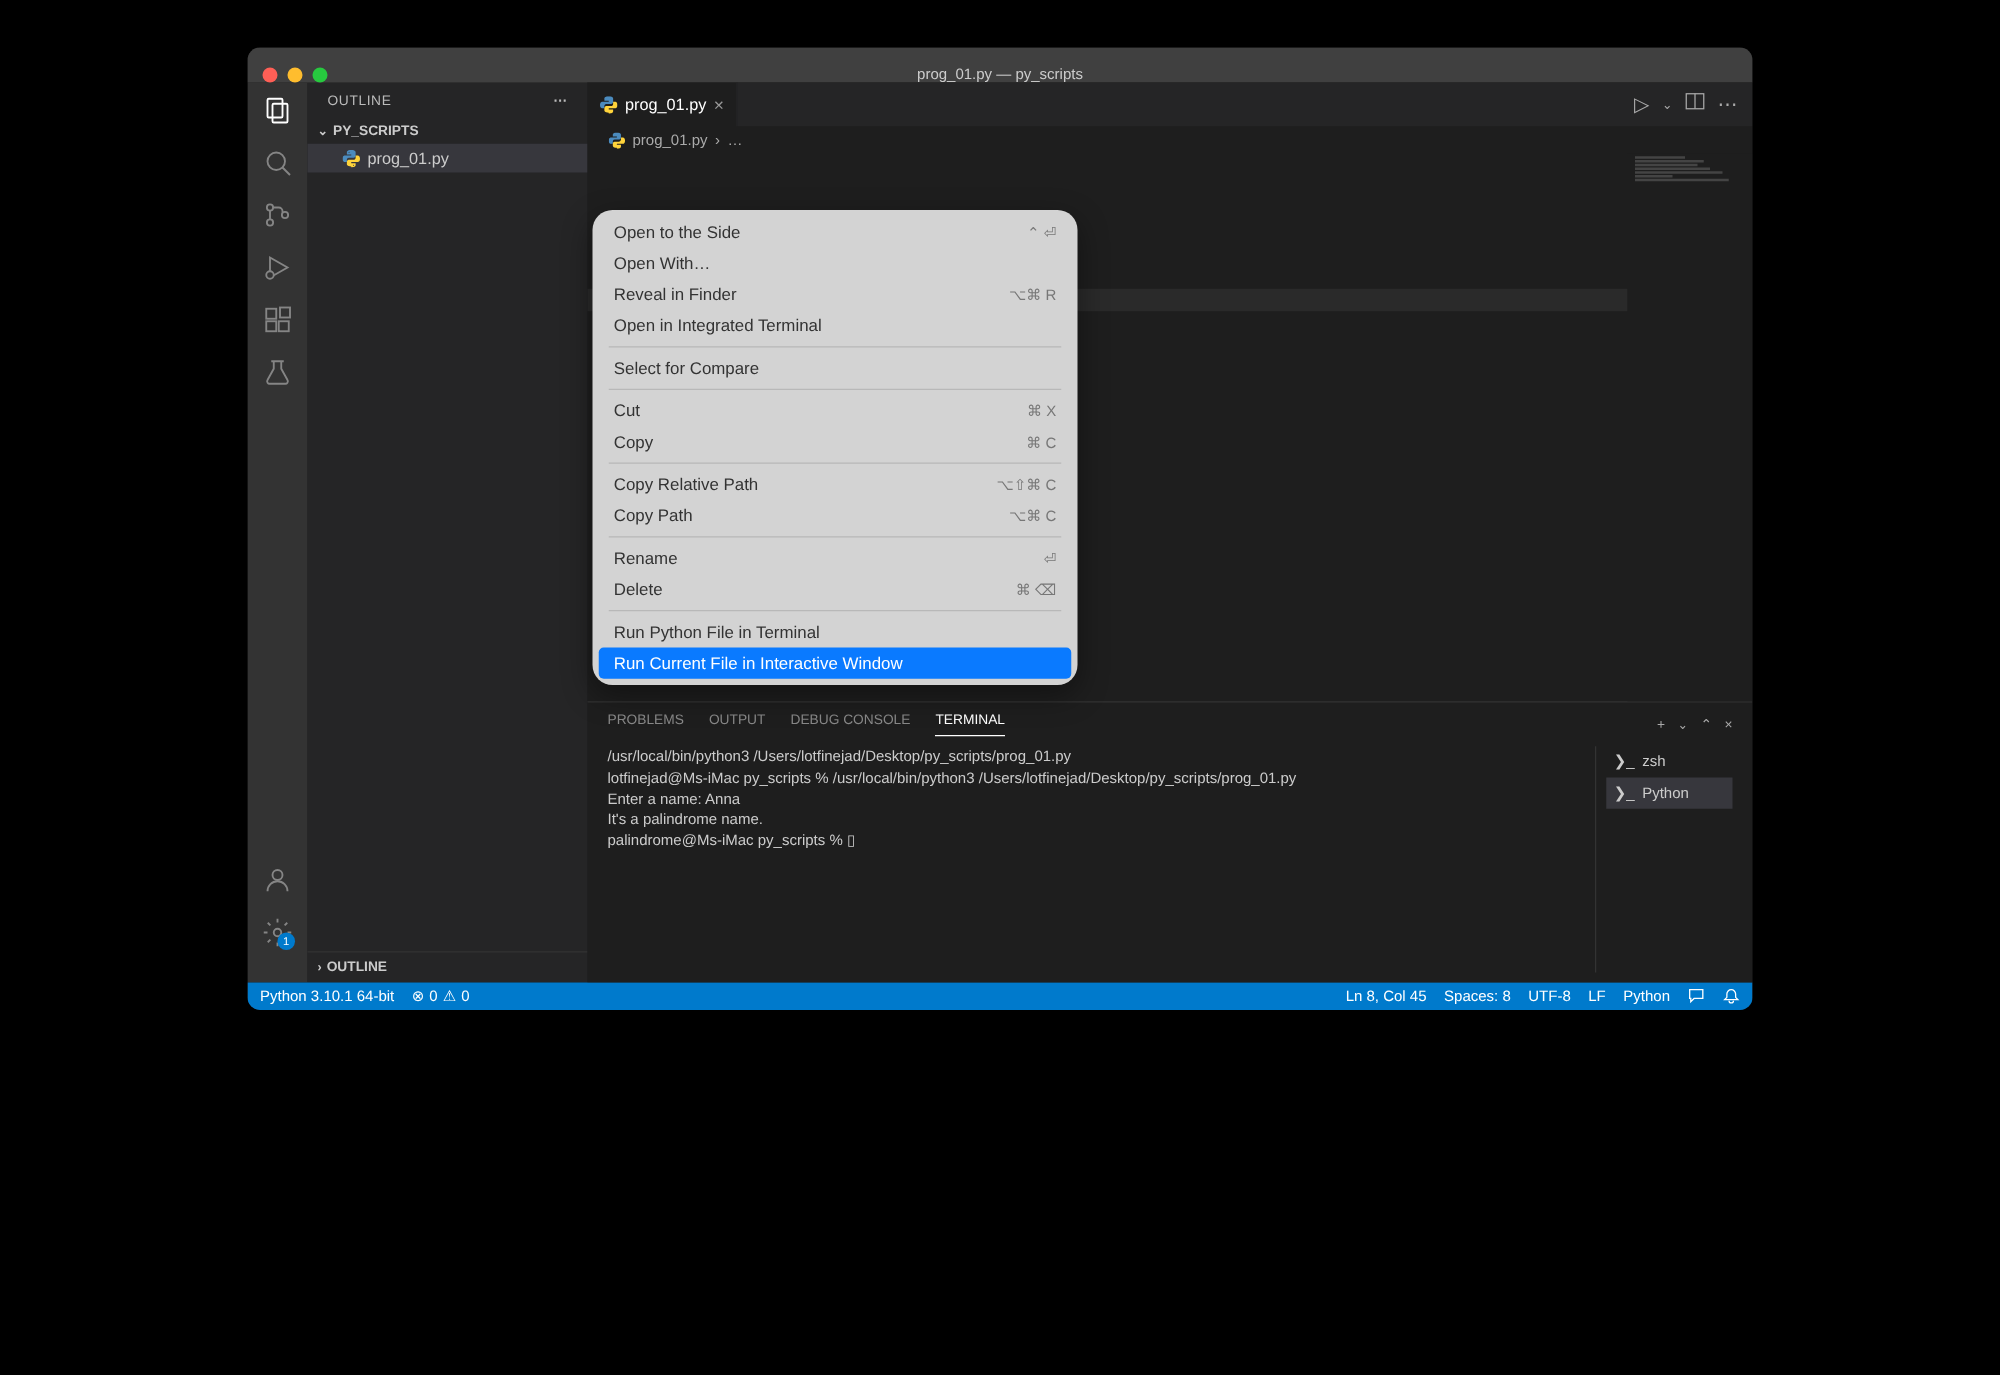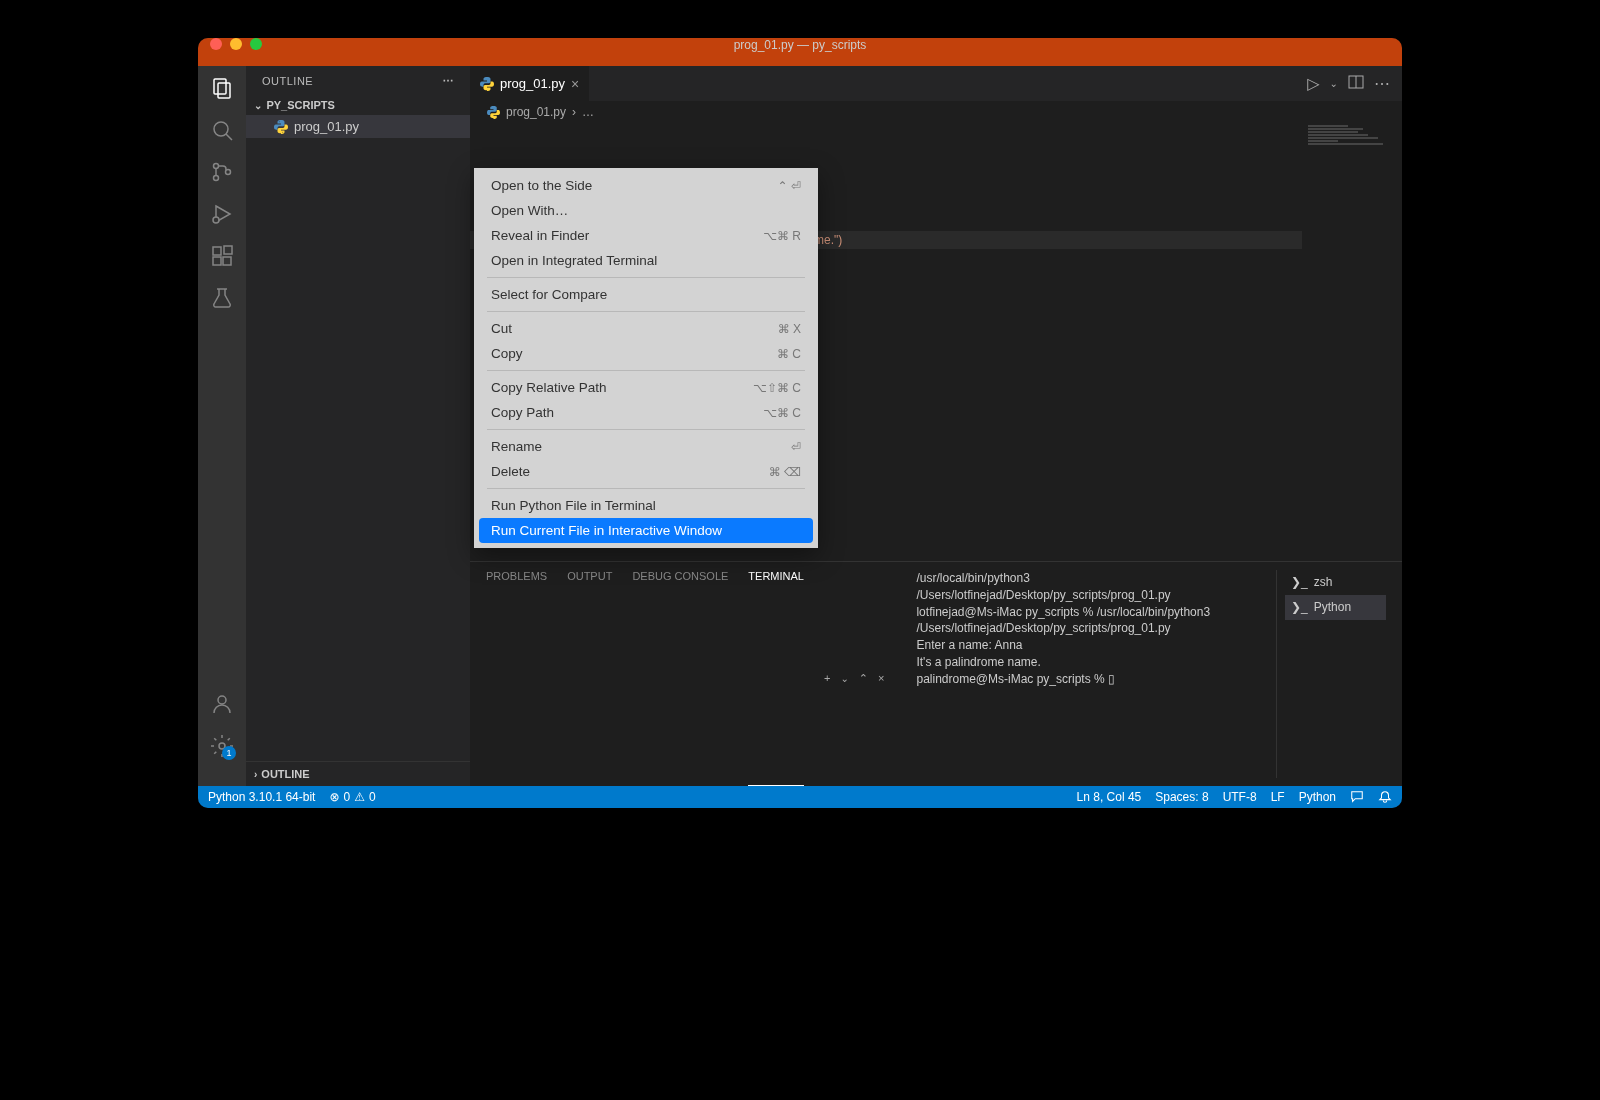--- a/index.html
+++ b/index.html
@@ -5,7 +5,7 @@
 *{margin:0;padding:0;box-sizing:border-box;font-family:-apple-system,BlinkMacSystemFont,"Segoe UI",sans-serif}
 body{background:#000;width:1600px;height:1100px;display:flex;align-items:flex-start;justify-content:center;padding-top:38px}
 .window{width:1204px;height:770px;background:#1e1e1e;border-radius:10px;overflow:hidden;box-shadow:0 20px 60px rgba(0,0,0,.6);position:relative;display:flex;flex-direction:column}
-.title-bar{height:28px;background:#c2410c;display:flex;align-items:flex-start;padding:0 12px;position:relative}
+.title-bar{height:28px;background:#404040;display:flex;align-items:flex-end;padding:0 12px;position:relative}
 .traffic-lights{display:flex;gap:8px}
 .light{width:12px;height:12px;border-radius:50%}
 .light.red{background:#ff5f56}

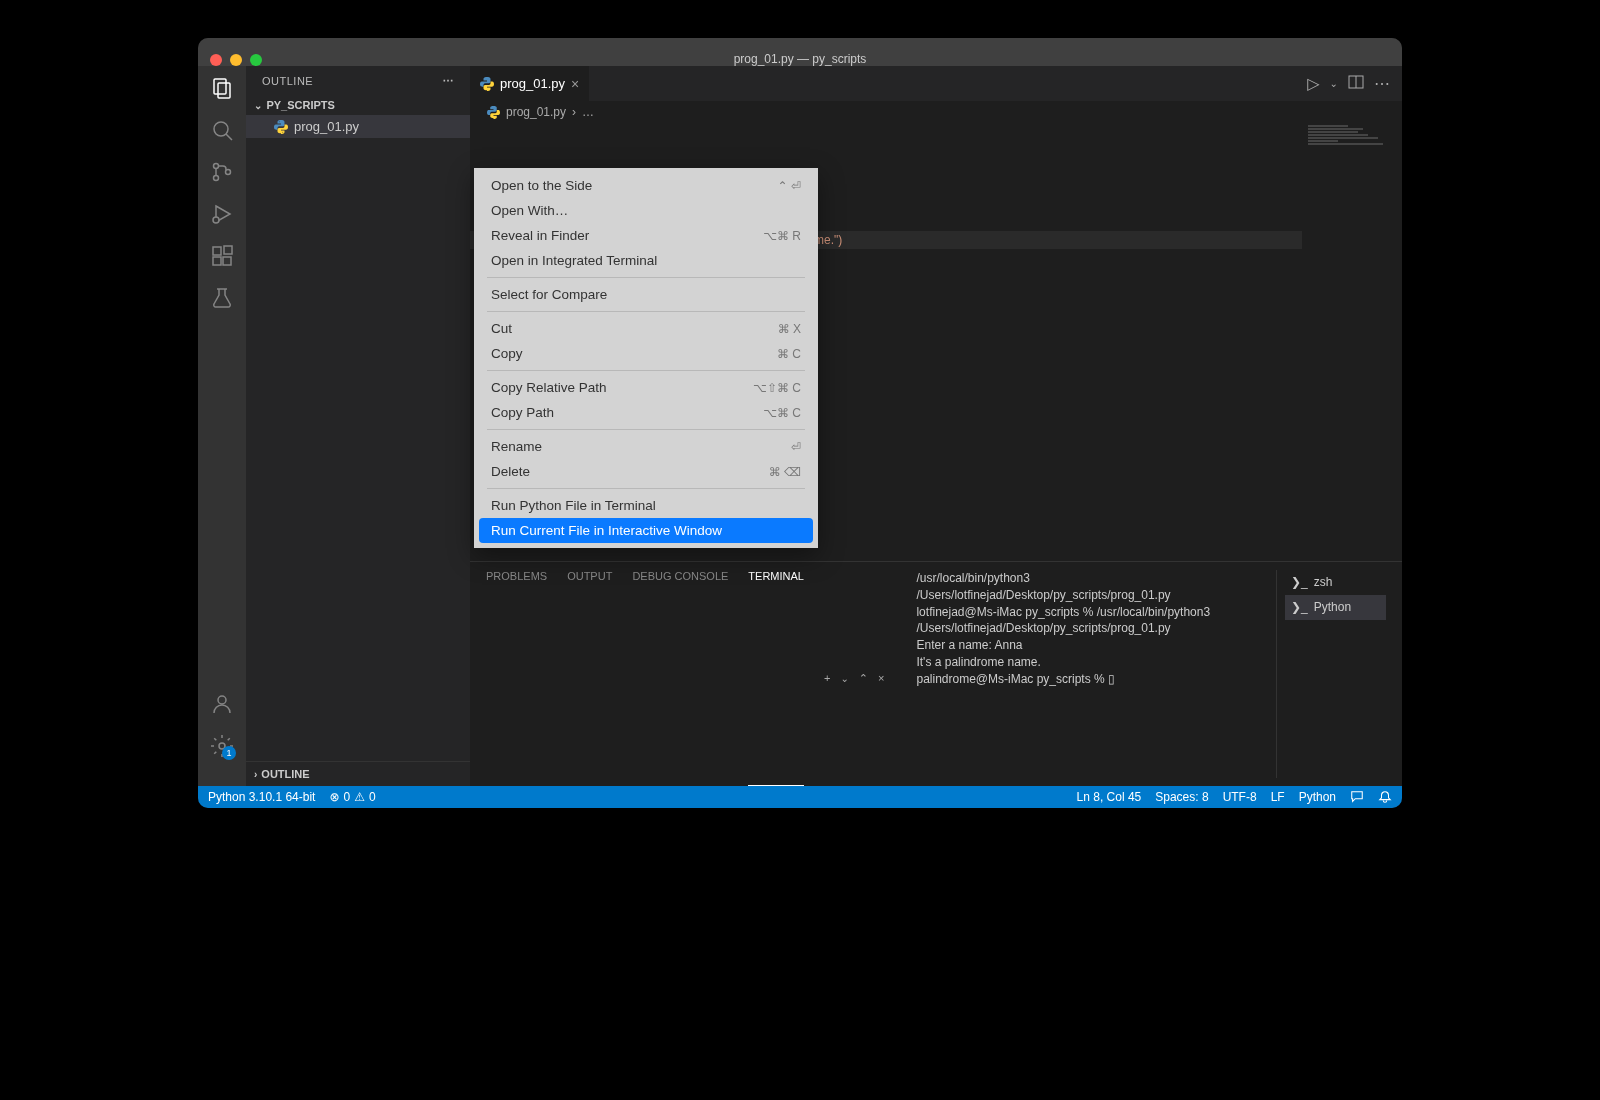--- a/index.html
+++ b/index.html
@@ -54,7 +54,7 @@
 .status-spacer{flex:1}
 .status-item{display:flex;align-items:flex-end;gap:4px;cursor:pointer}
 
-.context-menu{position:absolute;left:276px;top:130px;width:344px;background:#d3d3d3;border-radius:0;box-shadow:0 8px 24px rgba(0,0,0,.4);padding:5px;z-index:1000;font-size:13.5px;color:#333}
+.context-menu{position:absolute;left:276px;top:130px;width:388px;background:#d3d3d3;border-radius:16px;box-shadow:0 8px 24px rgba(0,0,0,.4);padding:5px;z-index:1000;font-size:13.5px;color:#333}
 .menu-item{padding:5px 12px;border-radius:4px;display:flex;justify-content:space-between;align-items:center;cursor:pointer}
 .menu-item.highlighted{background:#0a7aff;color:#fff}
 .menu-sep{height:1px;background:#b8b8b8;margin:4px 8px}

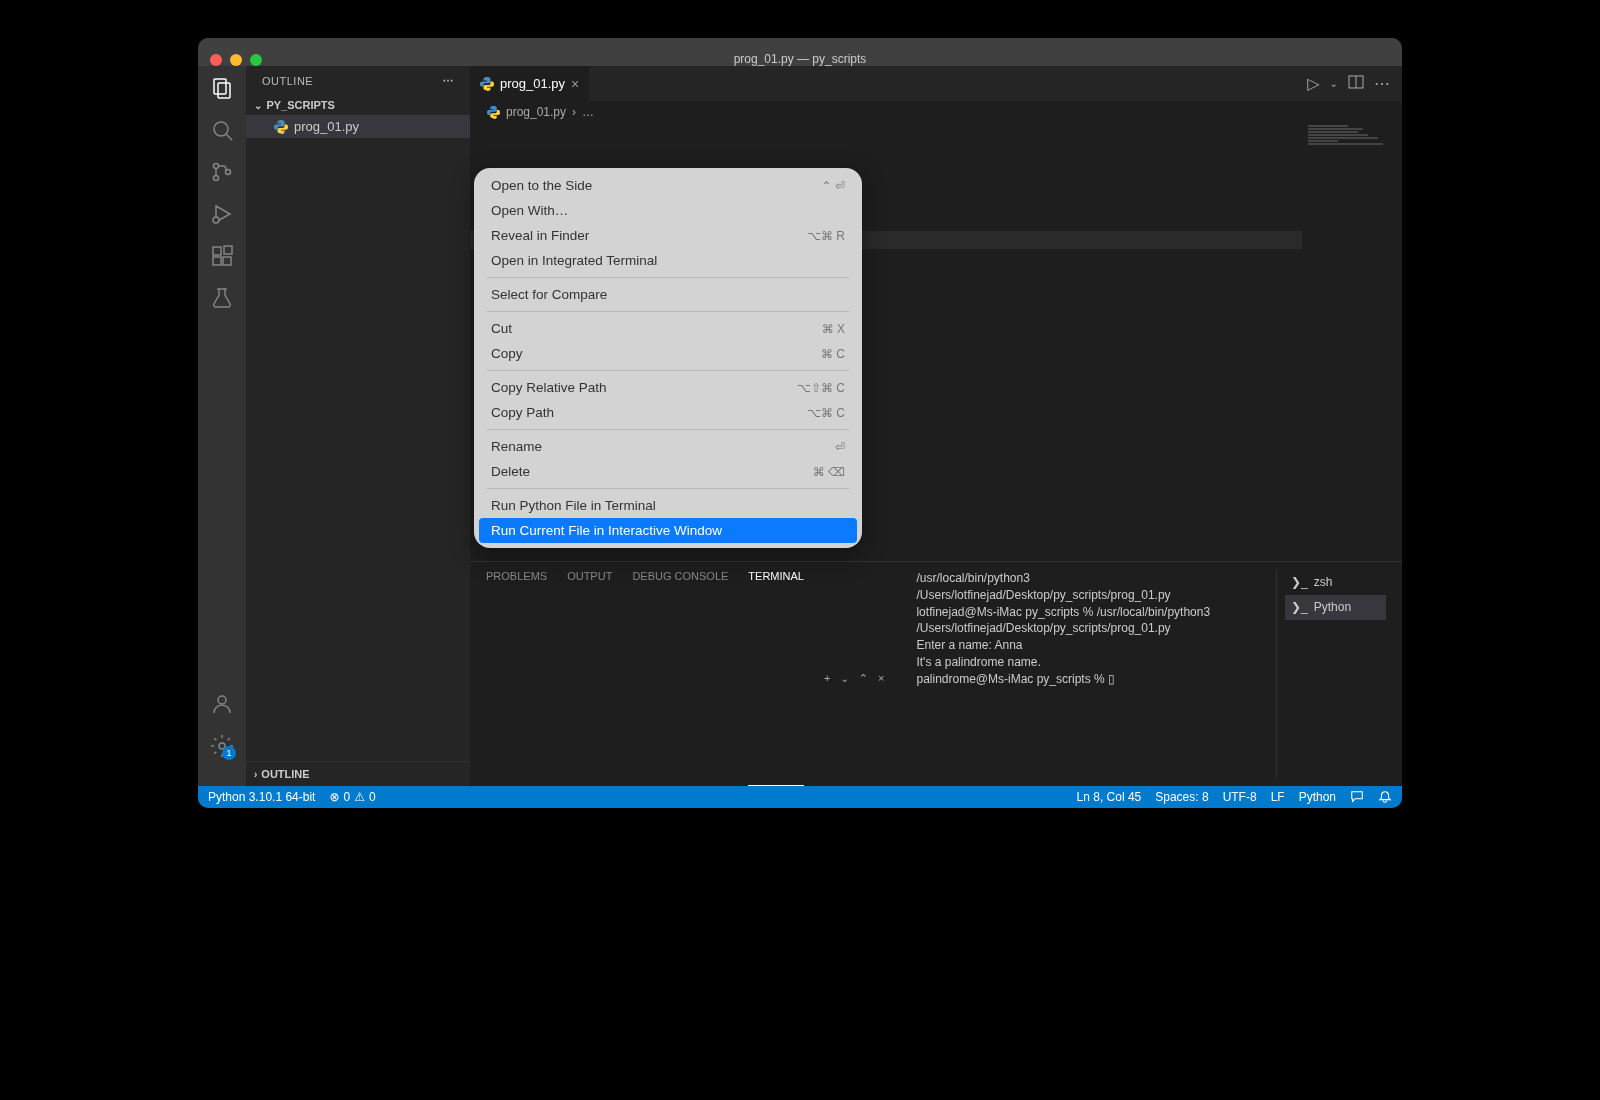--- a/index.html
+++ b/index.html
@@ -40,7 +40,7 @@
 .minimap{width:100px;background:#1e1e1e;position:relative}
 .minimap-content{position:absolute;top:2px;right:4px;width:90px}
 .minimap-line{height:2px;background:#444;margin-bottom:1px}
-.panel{height:225px;border-top:1px solid #333;display:flex;flex-direction:row}
+.panel{height:225px;border-top:1px solid #333;display:flex;flex-direction:column}
 .panel-tabs{display:flex;padding:8px 16px 0;gap:20px;font-size:11px;color:#888}
 .panel-tab{cursor:pointer;padding-bottom:6px}
 .panel-tab.active{color:#fff;border-bottom:1px solid #fff}

